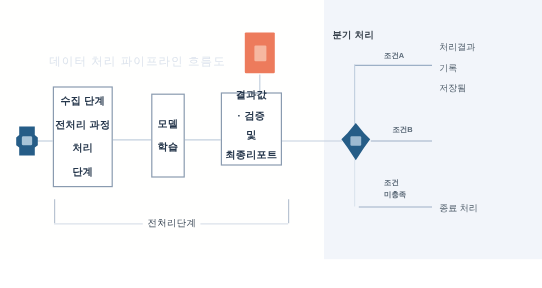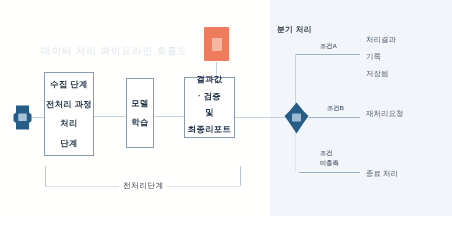--- a/index.html
+++ b/index.html
@@ -108,7 +108,6 @@
 저장됨</div>
 
   <div class="blabel" style="left:327px;top:104px;">조건B</div>
-  <div class="rtext" style="left:366px;top:106px;">재처리요청</div>
 
   <div class="blabel" style="left:320px;top:148px;line-height:1.6;white-space:pre-line;">조건
 미충족</div>

